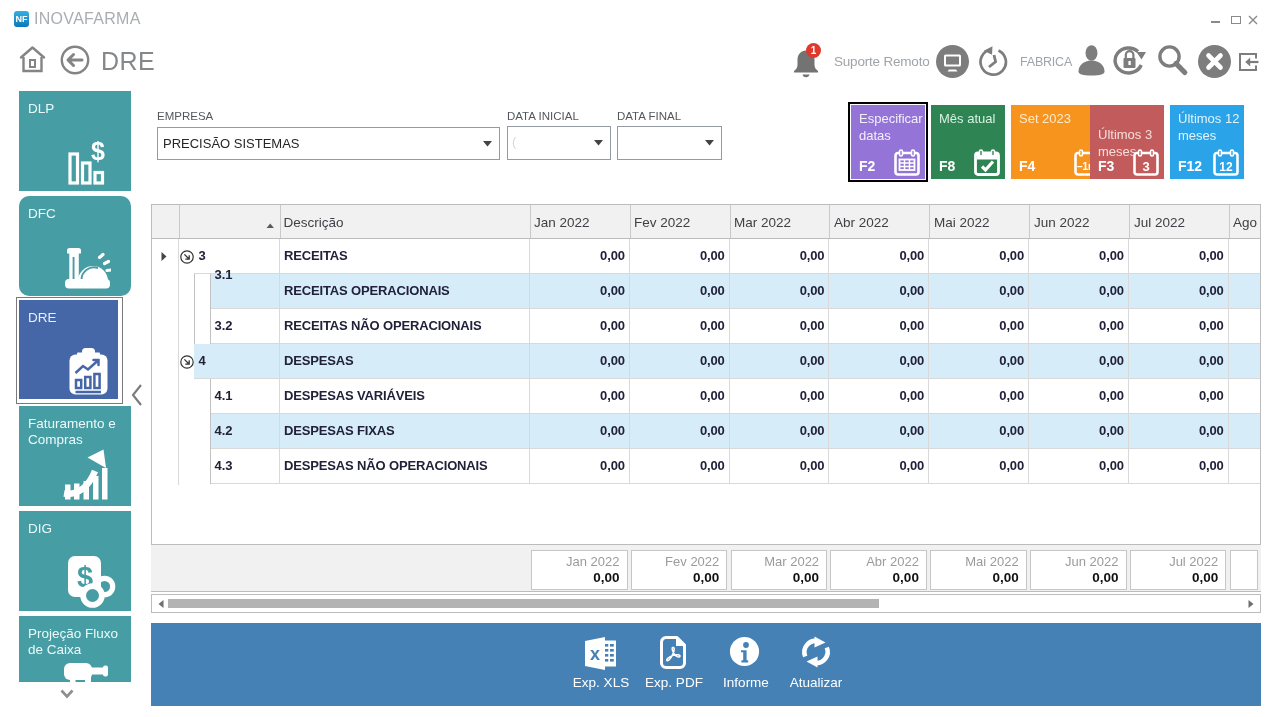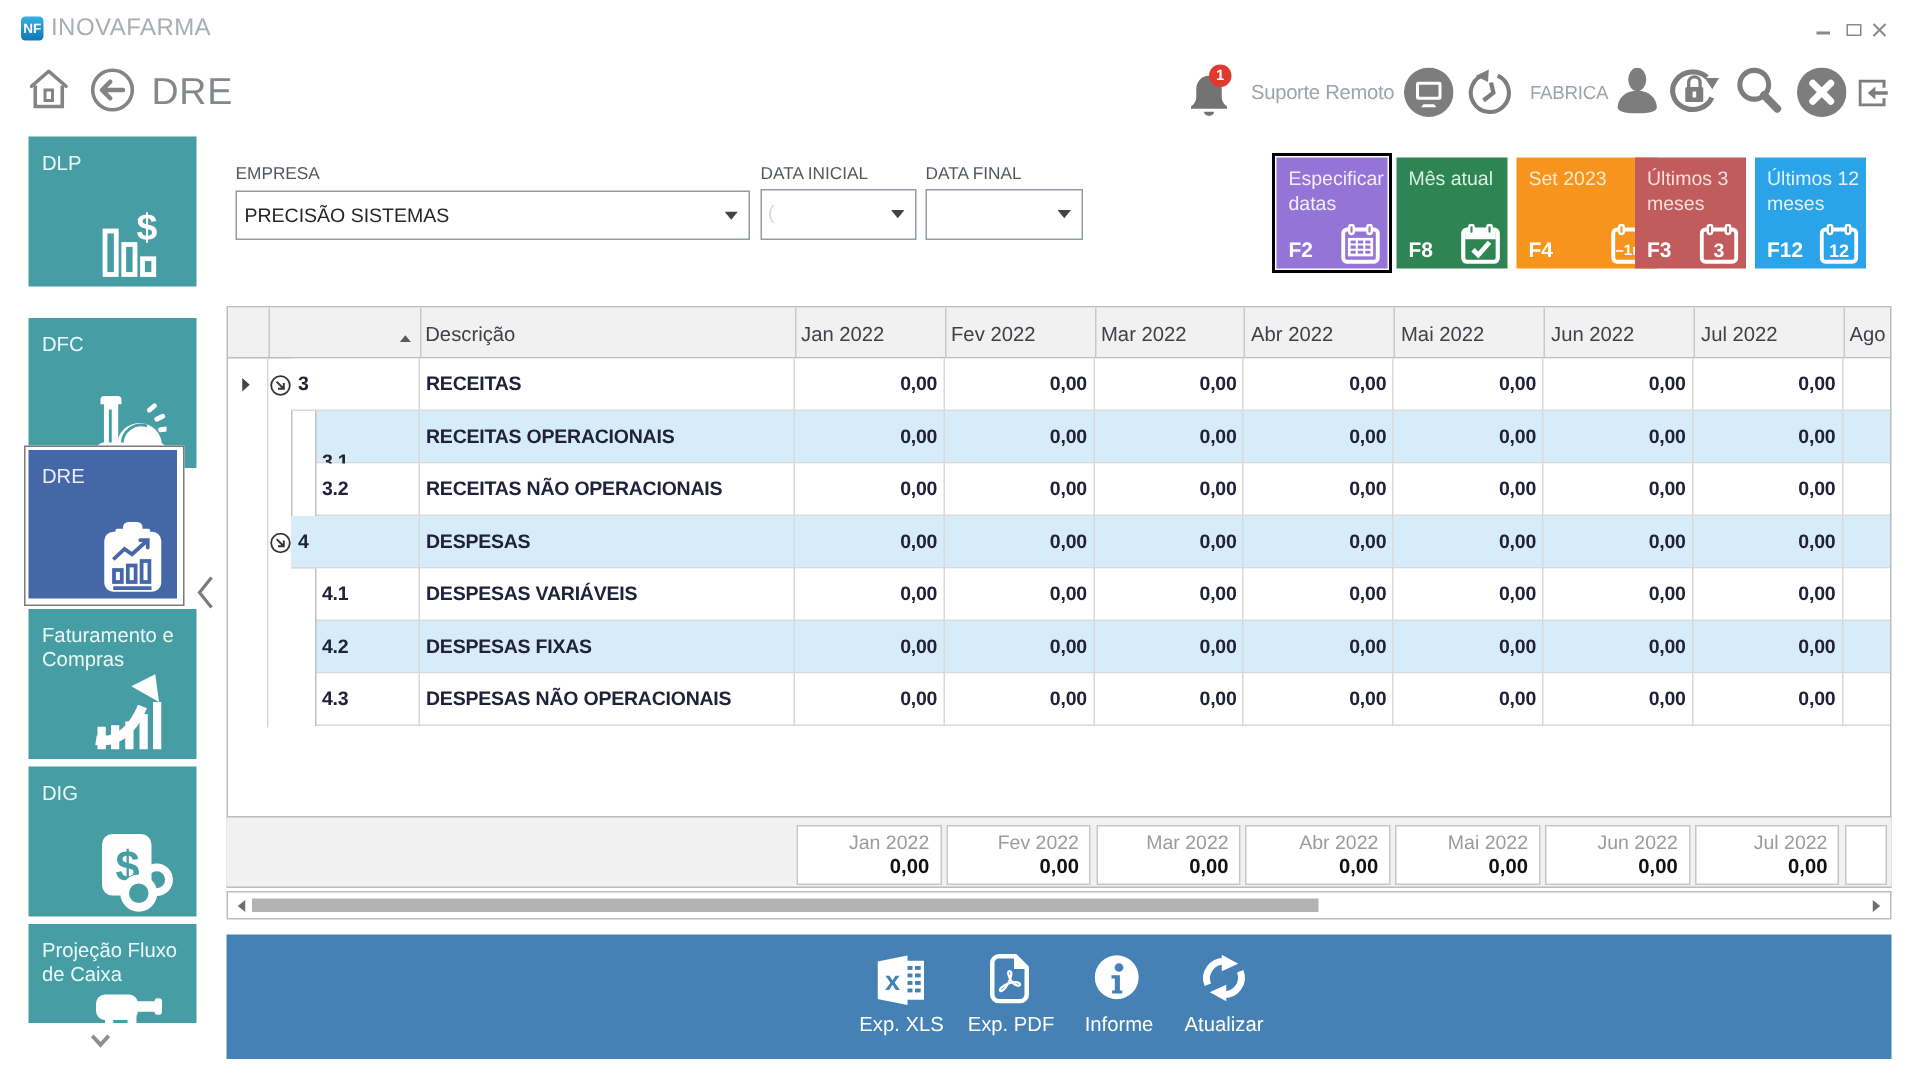--- a/index.html
+++ b/index.html
@@ -232,7 +232,7 @@
     </svg>
   </div>
   <div class="abs" style="left:1090px;top:105px;width:74px;height:74px;background:#c25c5c;">
-    <div style="position:absolute;left:8px;top:5px;font-size:13px;line-height:17px;color:#f6dedc;">Últimos 3 meses</div>
+    <div style="position:absolute;left:8px;top:21px;font-size:13px;line-height:17px;color:#f6dedc;">Últimos 3 meses</div>
     <div style="position:absolute;left:8px;bottom:5px;font-size:14px;font-weight:bold;color:#fff;">F3</div>
     <svg style="position:absolute;right:5px;bottom:3px;" width="26" height="27" viewBox="0 0 26 27">
       <rect x="1.5" y="4" width="23" height="21.5" rx="2.5" fill="none" stroke="#fff" stroke-width="2.6"></rect>

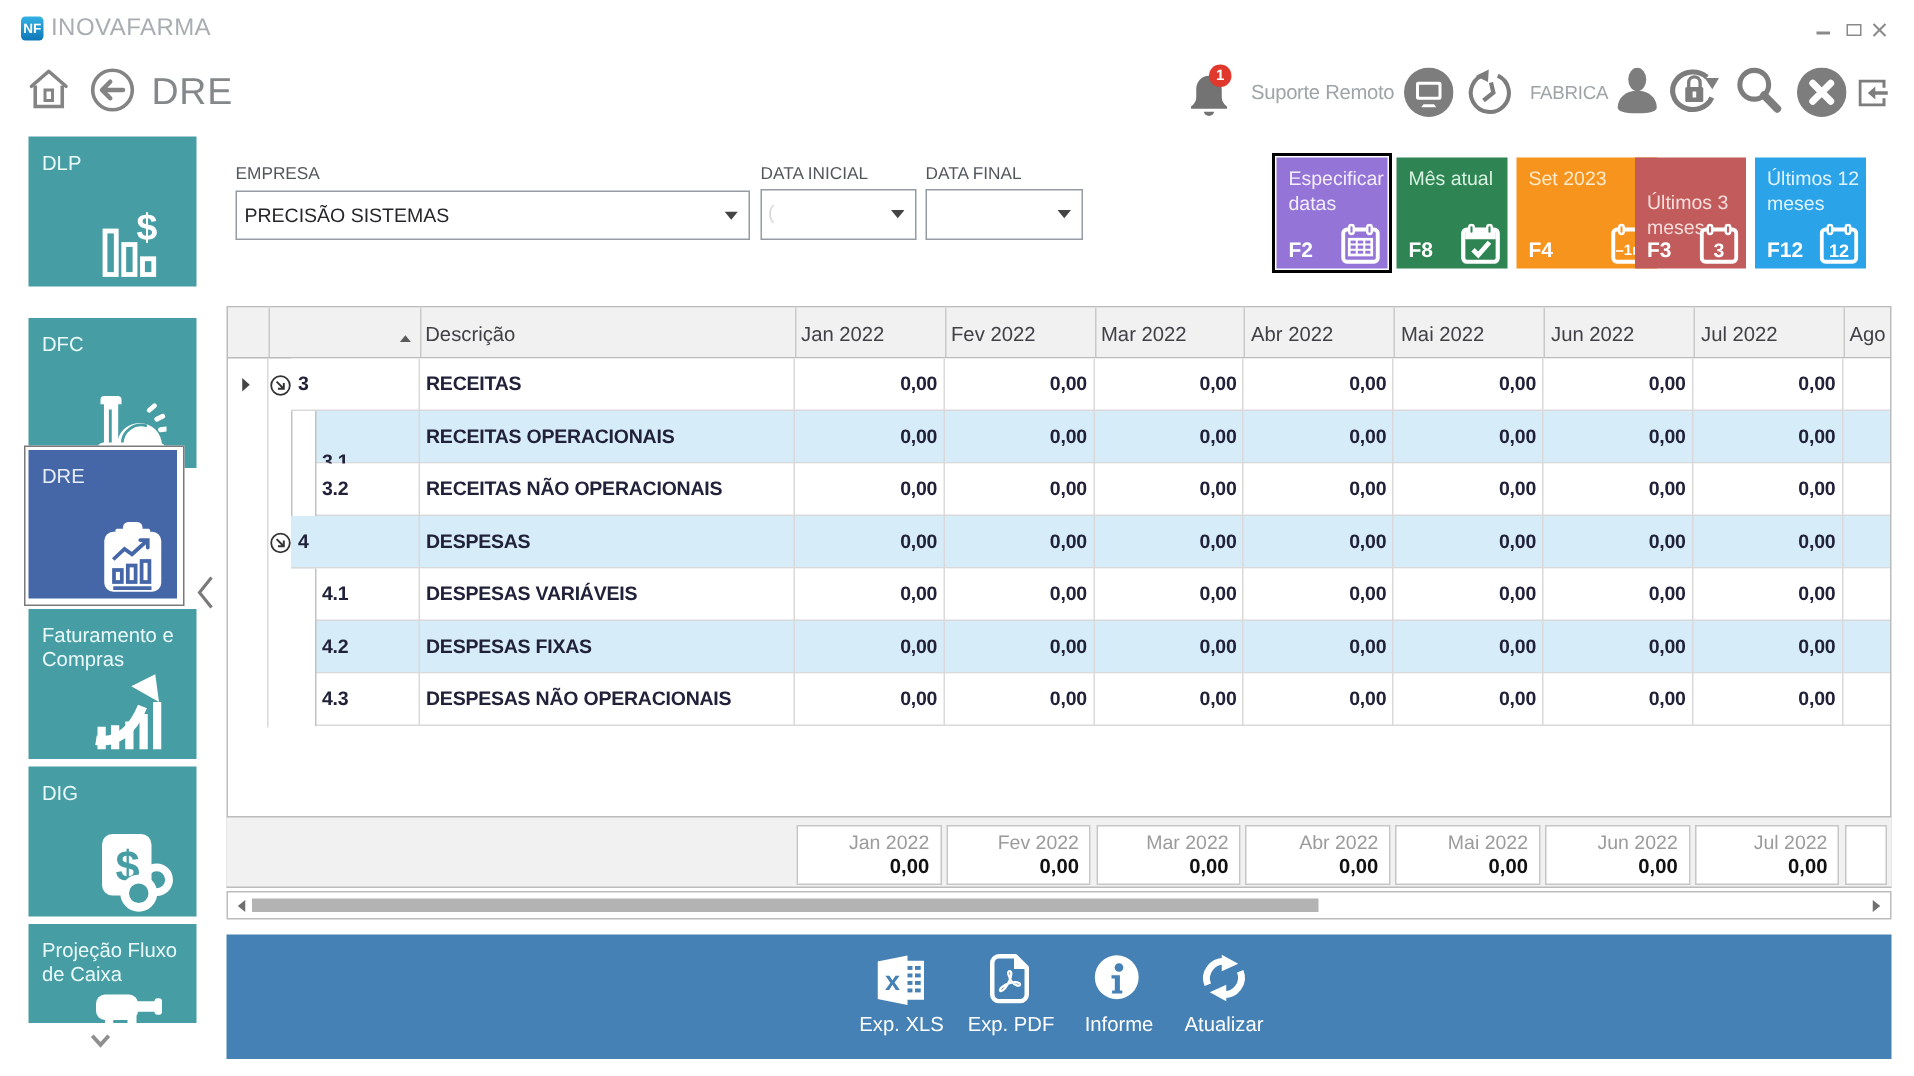--- a/index.html
+++ b/index.html
@@ -99,7 +99,7 @@
       <rect x="28" y="39.5" width="7.5" height="10.5" fill="none" stroke="#fff" stroke-width="3.2"></rect>
     </svg>
   </div>
-  <div class="tile" style="top:212px;">
+  <div class="tile" style="top:196px;border-radius:10px;">
     <div class="lbl">DFC</div>
     <svg style="left:44px;top:48px;" width="48" height="46" viewBox="0 0 48 46">
       <path d="M4 9.5 L4 6.5 A2.5 2.5 0 0 1 6.5 4 L15.5 4 A2.5 2.5 0 0 1 18 6.5 L18 9.5 Z" fill="#fff"></path>

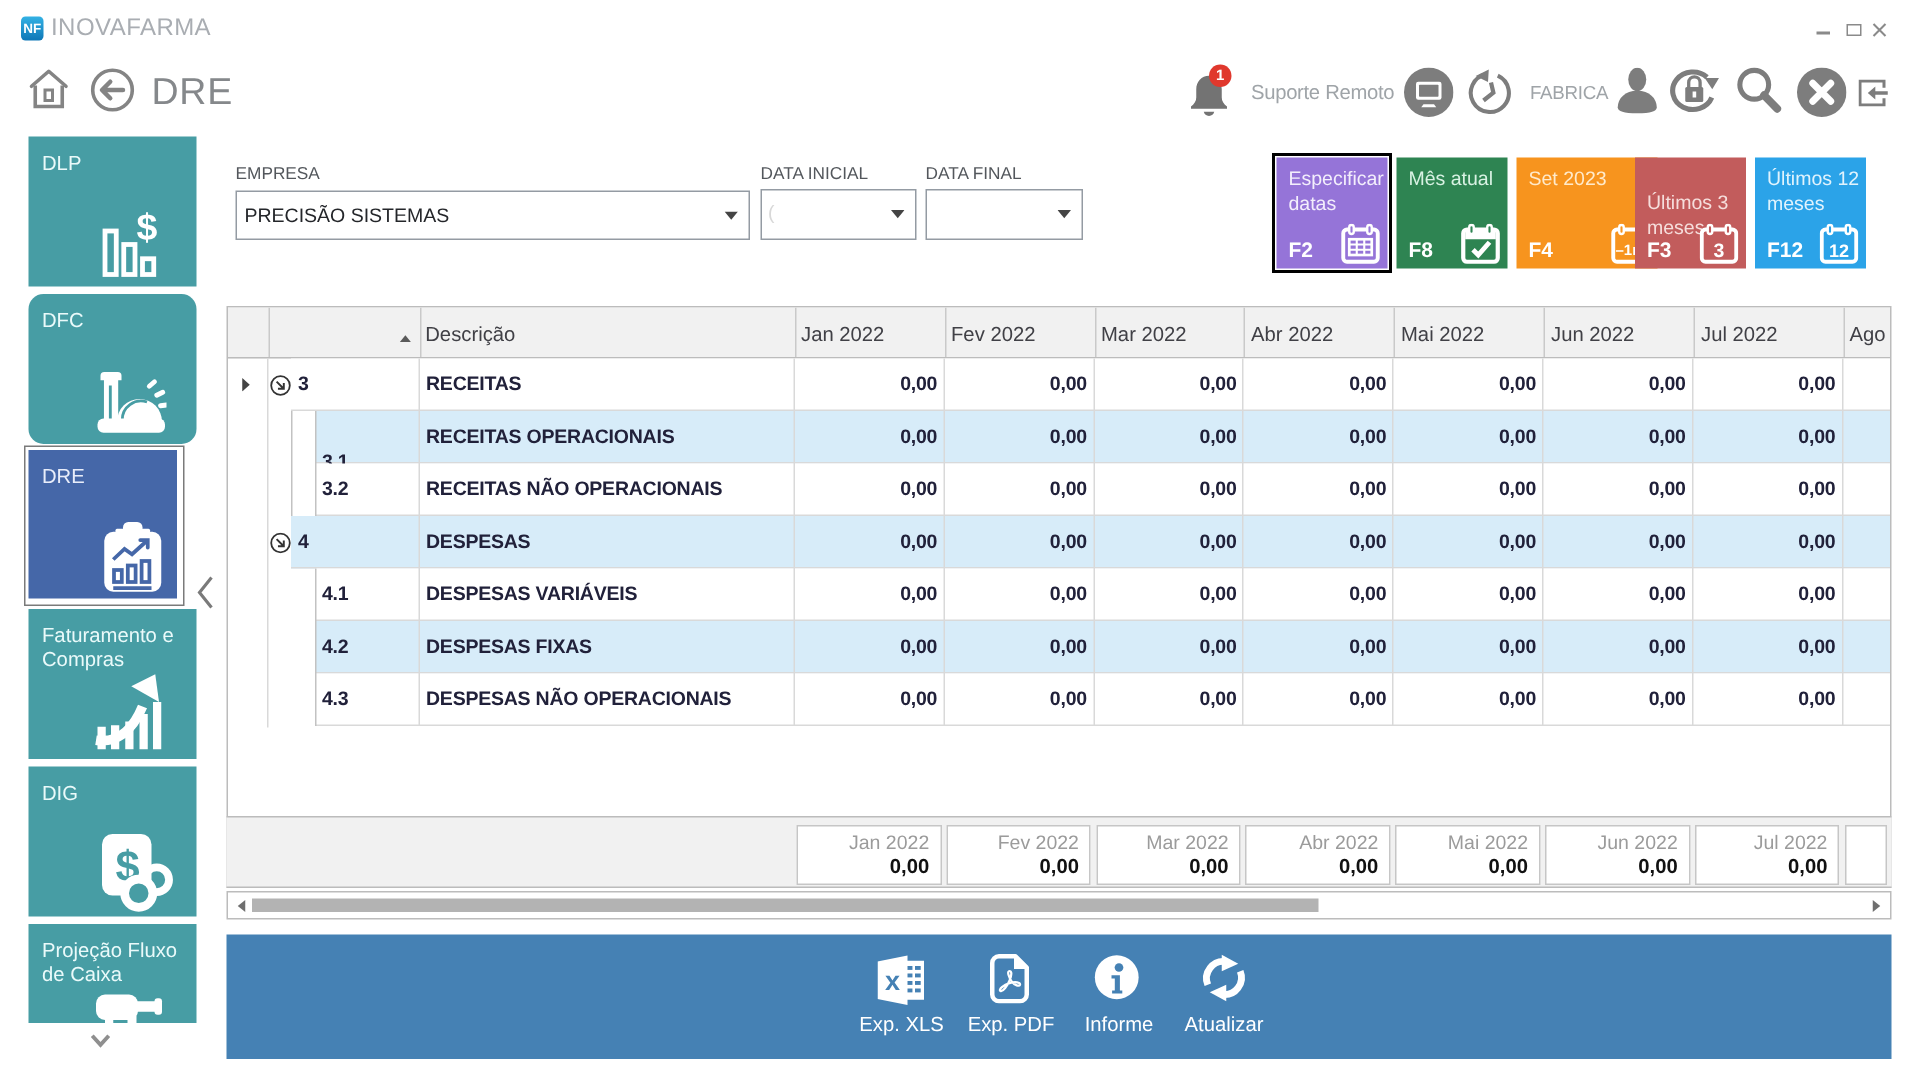--- a/index.html
+++ b/index.html
@@ -303,7 +303,7 @@
         <path d="M4.4 4.4 L9 9 M9.2 5.3 L9.2 9.2 L5.3 9.2" fill="none" stroke="#333" stroke-width="1.3"></path>
       </svg>
       <div class="abs" style="left:58.6px;top:35px;width:1050.4px;height:35px;background:#d7ecf9;border-bottom:1px solid #d9d9d9;box-sizing:border-box;"></div>
-      <div class="abs num" style="left:63.6px;top:28px;margin-top:33px;">3.1</div>
+      <div class="abs num" style="left:63.6px;top:28px;">3.1</div>
       <div class="abs num" style="left:133px;top:44px;">RECEITAS OPERACIONAIS</div>
       <div class="abs num" style="right:736.5px;top:44px;"></div>
       <div class="abs num" style="right:636.7px;top:44px;"></div>

